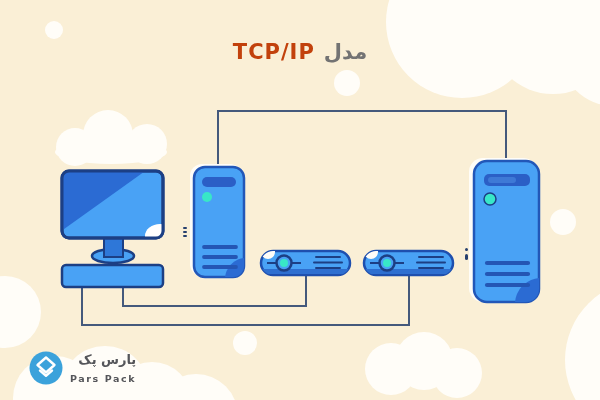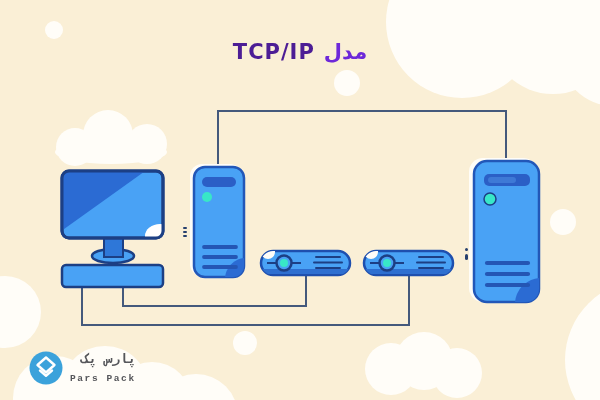--- a/index.html
+++ b/index.html
@@ -14,7 +14,7 @@
     user-select:none;
   }
   .title .fa{color:#6d28d9;margin-left:9px;}
-  .title .en{color:#4c1d95;letter-spacing:1px;font-family:"DejaVu Sans","Liberation Sans",sans-serif;direction:ltr;unicode-bidi:embed;}
+  .title .en{color:#c2410c;letter-spacing:1px;font-family:"DejaVu Sans","Liberation Sans",sans-serif;direction:ltr;unicode-bidi:embed;}
   .logo{
     position:absolute;left:29px;top:351px;display:flex;align-items:center;gap:7px;font-family:Liberation Mono, monospace;
   }

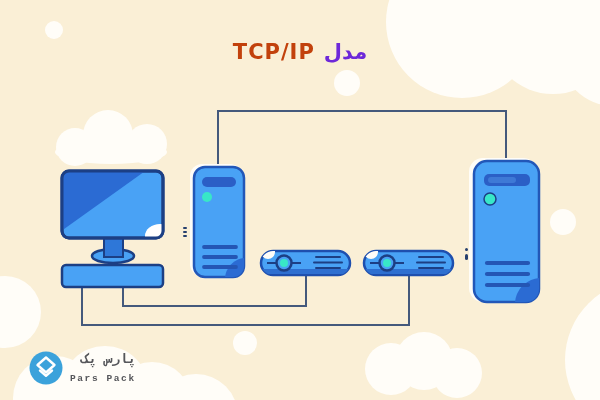--- a/index.html
+++ b/index.html
@@ -13,7 +13,7 @@
     direction:rtl;font-weight:bold;font-size:21px;line-height:1;
     user-select:none;
   }
-  .title .fa{color:#6d28d9;margin-left:9px;}
+  .title .fa{color:#737373;margin-left:9px;}
   .title .en{color:#c2410c;letter-spacing:1px;font-family:"DejaVu Sans","Liberation Sans",sans-serif;direction:ltr;unicode-bidi:embed;}
   .logo{
     position:absolute;left:29px;top:351px;display:flex;align-items:center;gap:7px;font-family:Liberation Mono, monospace;

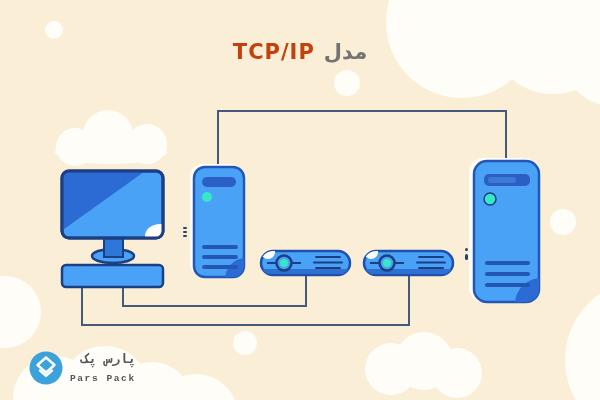--- a/index.html
+++ b/index.html
@@ -16,7 +16,7 @@
   .title .fa{color:#737373;margin-left:9px;}
   .title .en{color:#c2410c;letter-spacing:1px;font-family:"DejaVu Sans","Liberation Sans",sans-serif;direction:ltr;unicode-bidi:embed;}
   .logo{
-    position:absolute;left:29px;top:351px;display:flex;align-items:center;gap:7px;font-family:Liberation Mono, monospace;
+    position:absolute;left:29px;top:351px;display:flex;align-items:center;gap:7px;
   }
   .logo-text{display:flex;flex-direction:column;line-height:1;color:#55565A;}
   .logo-text .fa{font-size:13px;font-weight:bold;direction:rtl;letter-spacing:0.5px;}

